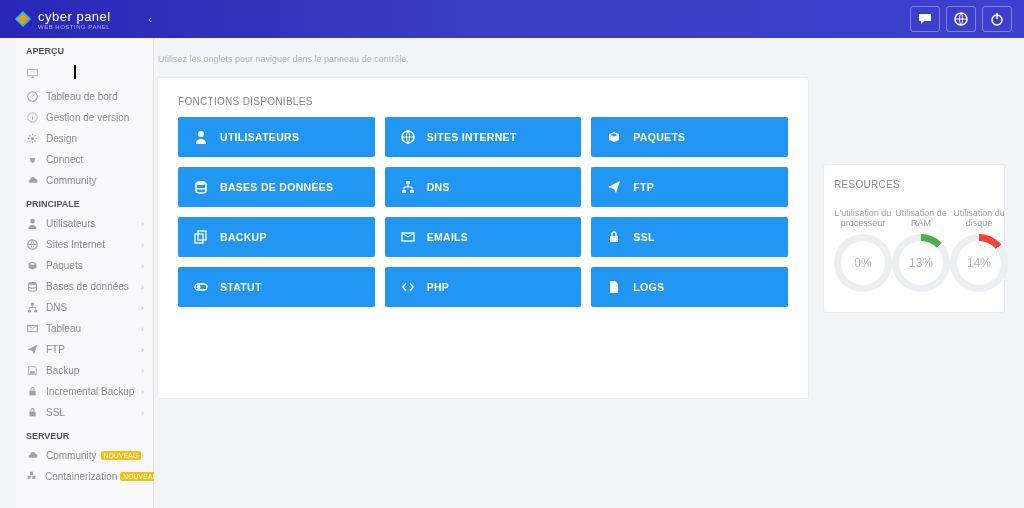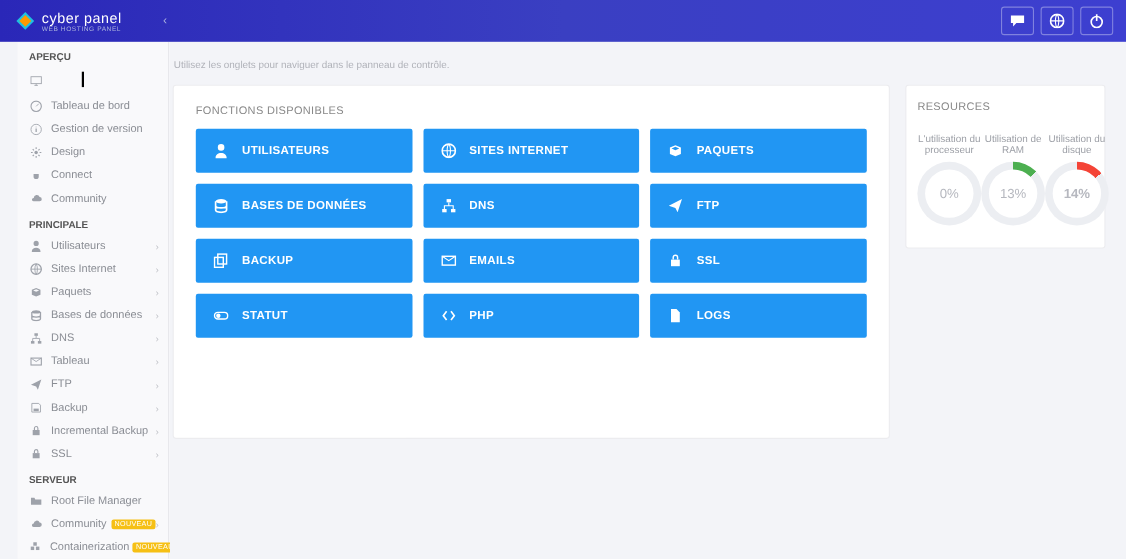--- a/index.html
+++ b/index.html
@@ -29,7 +29,7 @@
   .main { position:absolute; top:38px; left:138px; right:0; bottom:0; padding:14px 20px; overflow:auto;}
   .page-title { font-size:18px; color:#6c6f7b; font-weight:400; letter-spacing:.5px;}
   .page-sub { font-size:9px; color:#b0b2b9; margin-top:2px;}
-  .columns{ display:flex; gap:16px; margin-top:14px; align-items:flex-start;}
+  .columns{ display:flex; gap:16px; margin-top:14px; align-items:center;}
   .panel{ background:#fff; border-radius:2px; box-shadow:0 0 0 1px #ececef;}
   .panel.functions{ flex:1; min-height:320px; padding:18px 20px 24px;}
   .panel.resources{ width:180px; padding:14px 10px 20px; display:flex; flex-direction:column; align-items:center;}

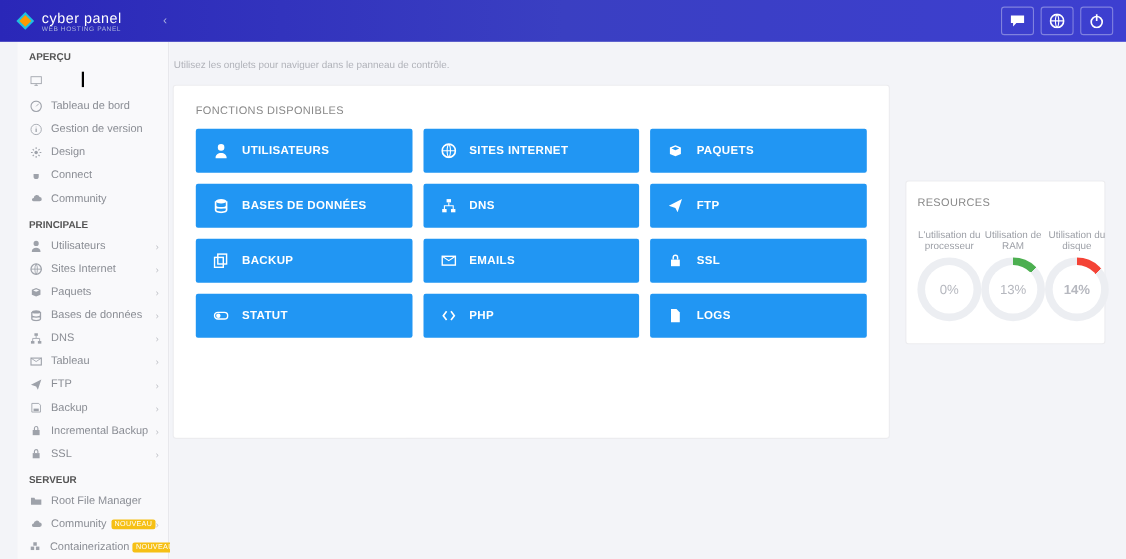--- a/index.html
+++ b/index.html
@@ -43,7 +43,7 @@
   .gauge::after{ content:""; position:absolute; inset:7px; border-radius:50%; background:#fff;}
   .gauge .gval{ position:relative; z-index:1; color:#b6b8bf; font-size:12px;}
   .gauge.g-green{ background:conic-gradient(#4caf50 0 46deg, #eceef2 46deg 360deg);}
-  .gauge.g-red{ background:conic-gradient(#f44336 0 50deg, #eceef2 50deg 360deg);font-weight:bold;}
+  .gauge.g-red{ background:conic-gradient(#f44336 0 50deg, #eceef2 50deg 360deg);}
 </style>
 </head>
 <body>

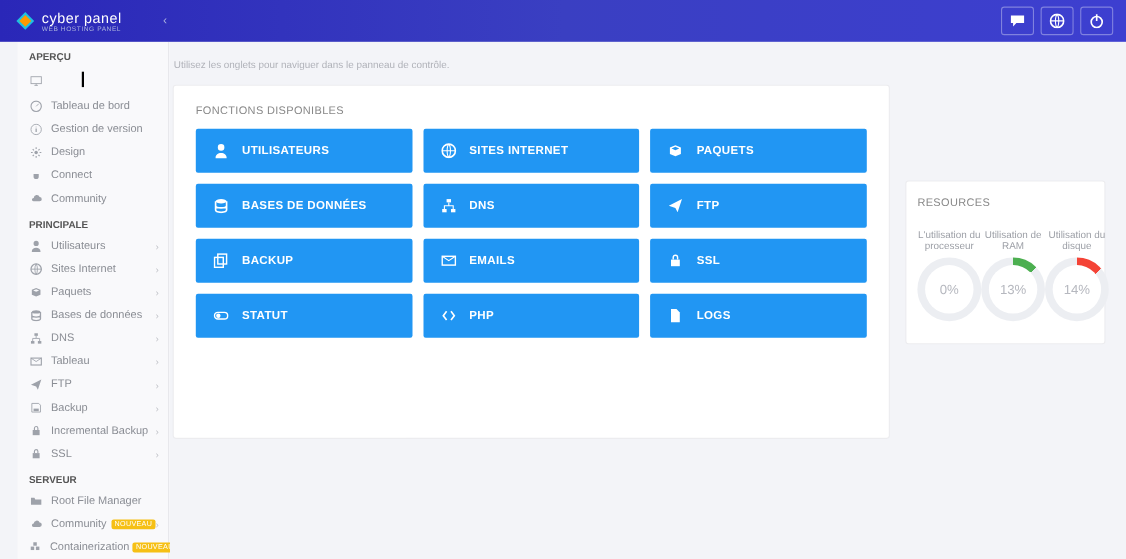--- a/index.html
+++ b/index.html
@@ -323,14 +323,6 @@
     <div class="nav-item">
       <span class="ni-icon">
         <svg viewBox="0 0 14 14" fill="currentColor">
-          <use href="#i-folder"></use>
-        </svg>
-      </span>
-      <span class="ni-label">Root File Manager</span>
-    </div>
-    <div class="nav-item">
-      <span class="ni-icon">
-        <svg viewBox="0 0 14 14" fill="currentColor">
           <use href="#i-cloud"></use>
         </svg>
       </span>

